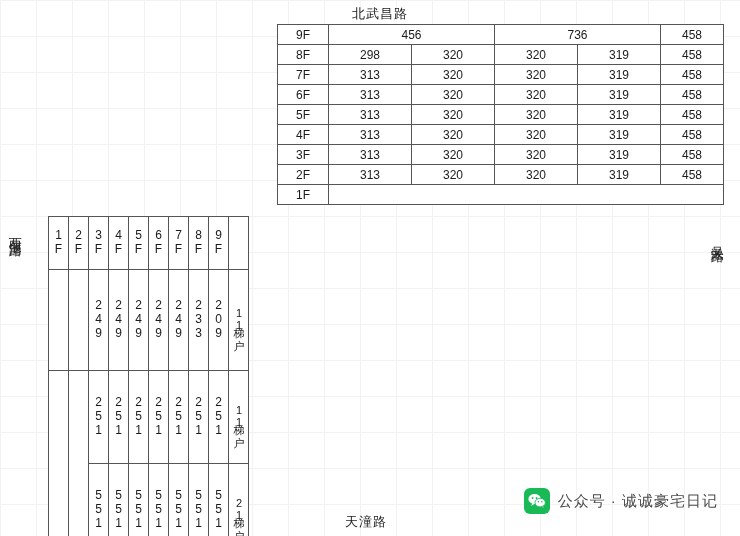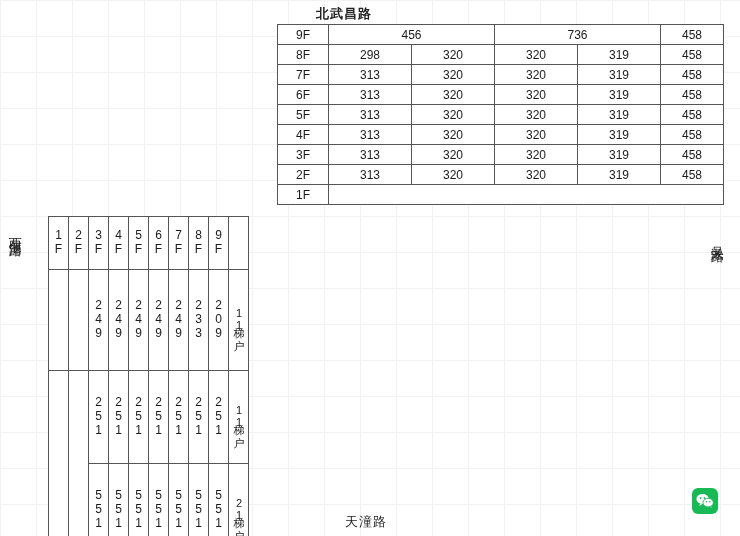--- a/index.html
+++ b/index.html
@@ -44,7 +44,7 @@
     line-height: 1.05;
     letter-spacing: 2px;
   }
-  #road-north { left: 316px; top: 5px; font-weight: bold; }
+  #road-north { left: 352px; top: 5px; }
   #road-south { left: 345px; top: 513px; }
   #road-west  { left: 8px;  top: 228px; }
   #road-east  { left: 710px; top: 236px; }

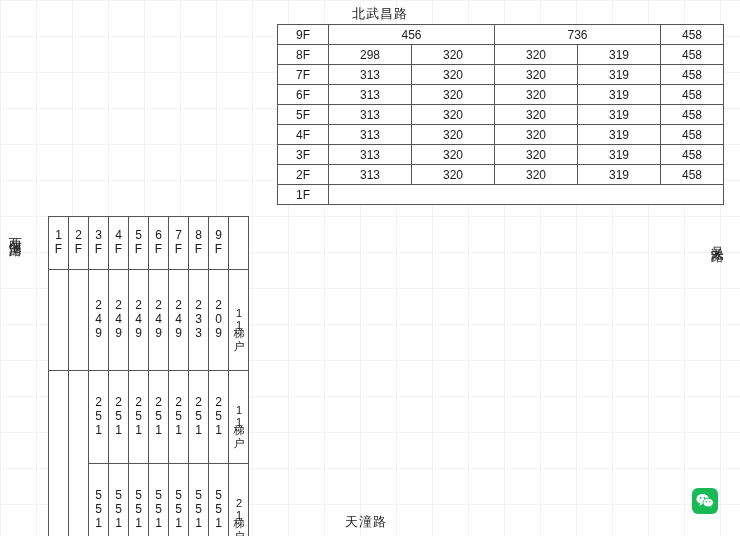--- a/index.html
+++ b/index.html
@@ -300,6 +300,7 @@
       <circle cx="13.8" cy="8.7" r="0.75" fill="#19b955"></circle>
     </svg>
   </div>
+  <div class="wm-text">公众号 · 诚诚豪宅日记</div>
 </div>
 
 </body></html>

